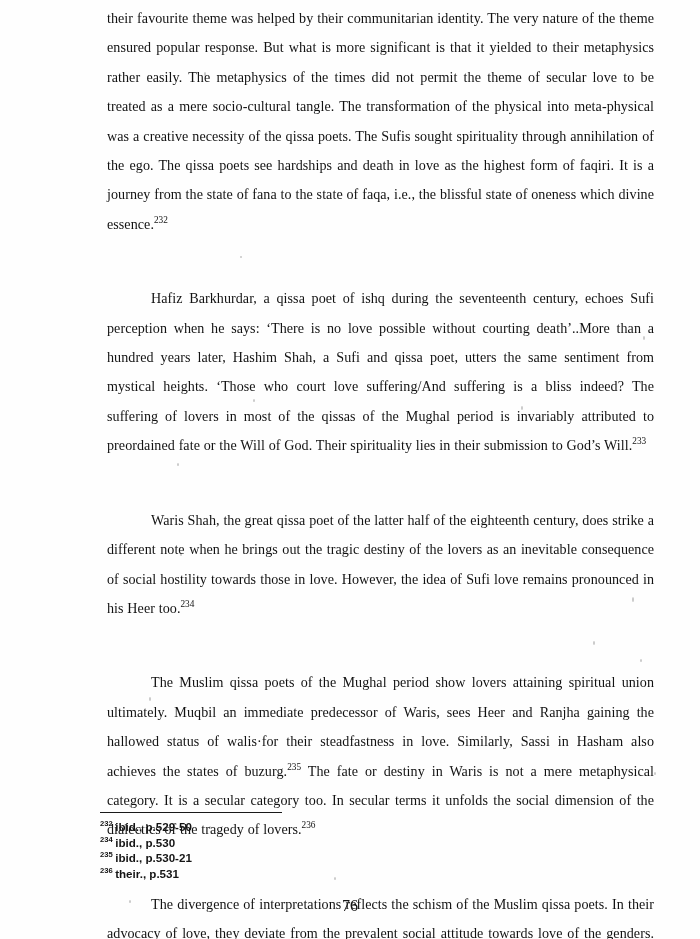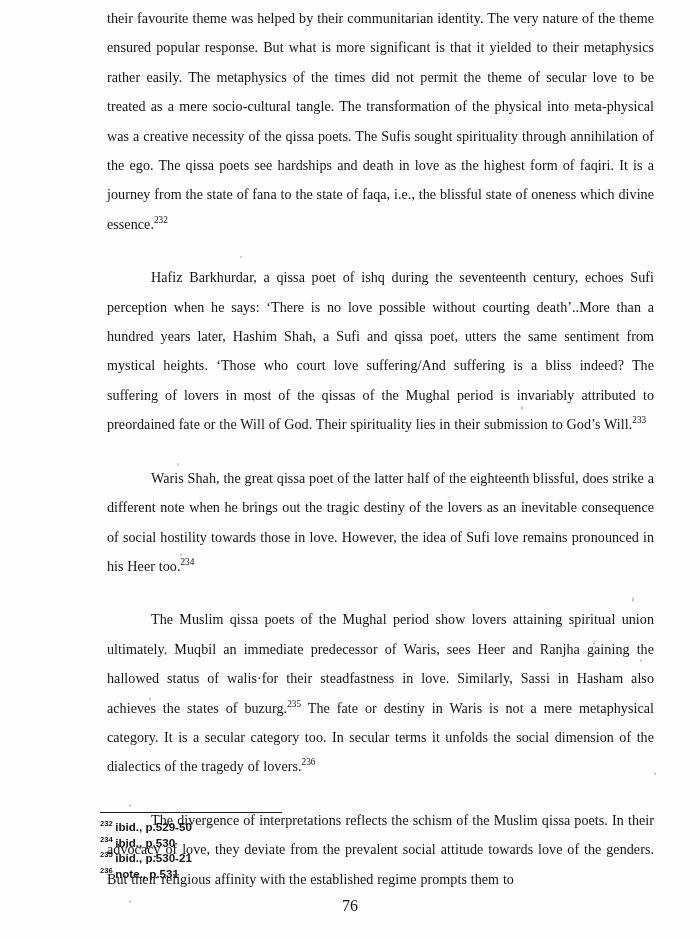--- a/index.html
+++ b/index.html
@@ -50,7 +50,7 @@
     text-indent: 44px;
   }
   
-  .para + .para { margin-top: 24px; }
+  .para + .para { margin-top: 45px; }
 
   .para.first { margin-top: 4px; }
 

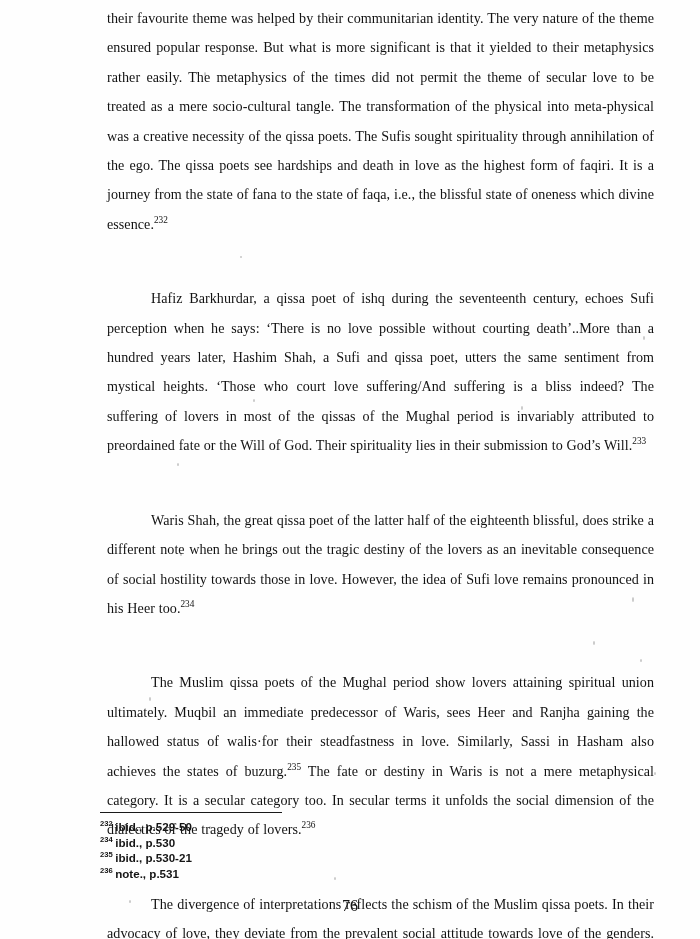--- a/index.html
+++ b/index.html
@@ -141,7 +141,7 @@
 
     <p class="para indent"><span>Hafiz Barkhurdar, a qissa poet of ishq during the seventeenth century, echoes Sufi perception when he says: ‘There is no love possible without courting death’..More than a hundred years later, Hashim Shah, a Sufi and qissa poet, utters the same sentiment from mystical heights. ‘Those who court love suffering/And suffering is a bliss indeed? The suffering of lovers in most of the qissas of the Mughal period is invariably attributed to preordained fate or the Will of God. Their spirituality lies in their submission to God’s Will.</span><sup class="fn">233</sup></p>
 
-    <p class="para indent"><span>Waris Shah, the great qissa poet of the latter half of the eighteenth blissful, does strike a different note when he brings out the tragic destiny of the lovers as an inevitable consequence of social hostility towards those in love. However, the idea of Sufi love remains pronounced in his Heer too.</span><sup class="fn">234</sup></p>
+    <p class="para indent"><span>Waris Shah, the great qissa poet of the latter half of the eighteenth century, does strike a different note when he brings out the tragic destiny of the lovers as an inevitable consequence of social hostility towards those in love. However, the idea of Sufi love remains pronounced in his Heer too.</span><sup class="fn">234</sup></p>
 
     <p class="para indent"><span>The Muslim qissa poets of the Mughal period show lovers attaining spiritual union ultimately. Muqbil an immediate predecessor of Waris, sees Heer and Ranjha gaining the hallowed status of walis·for their steadfastness in love. Similarly, Sassi in Hasham also achieves the states of buzurg.</span><sup class="fn">235</sup><span> The fate or destiny in Waris is not a mere metaphysical category. It is a secular category too. In secular terms it unfolds the social dimension of the dialectics of the tragedy of lovers.</span><sup class="fn">236</sup></p>
 

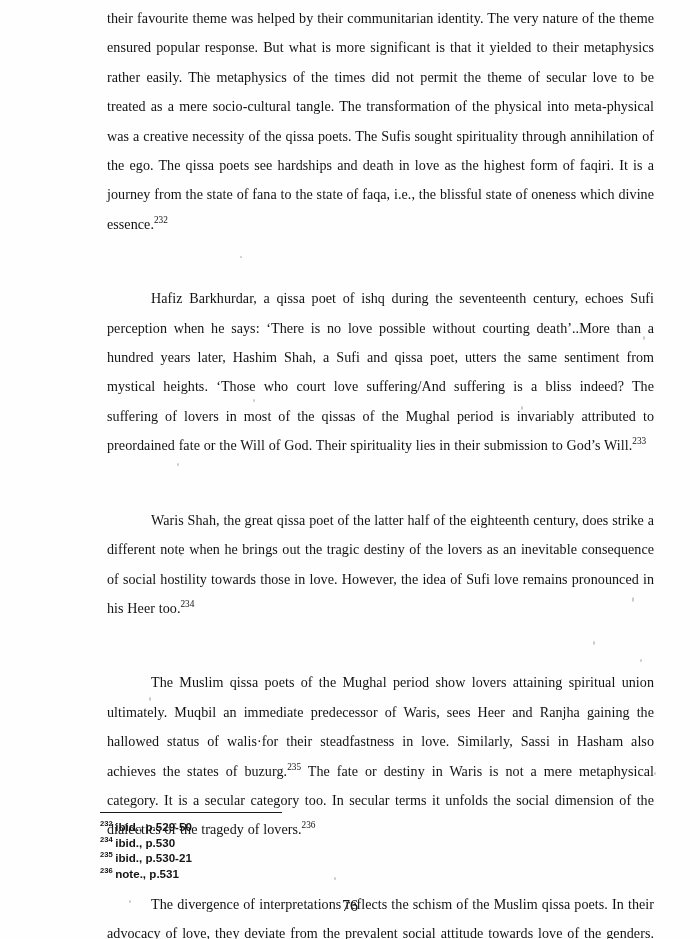--- a/index.html
+++ b/index.html
@@ -159,7 +159,7 @@
 
     <div class="footnote"><span class="fn-num">235</span><span>ibid., p.530-21</span></div>
 
-    <div class="footnote"><span class="fn-num">236</span><span>note., p.531</span></div>
+    <div class="footnote"><span class="fn-num">236</span><span>their., p.531</span></div>
   </div>
 
   <div id="page-number">76</div>

